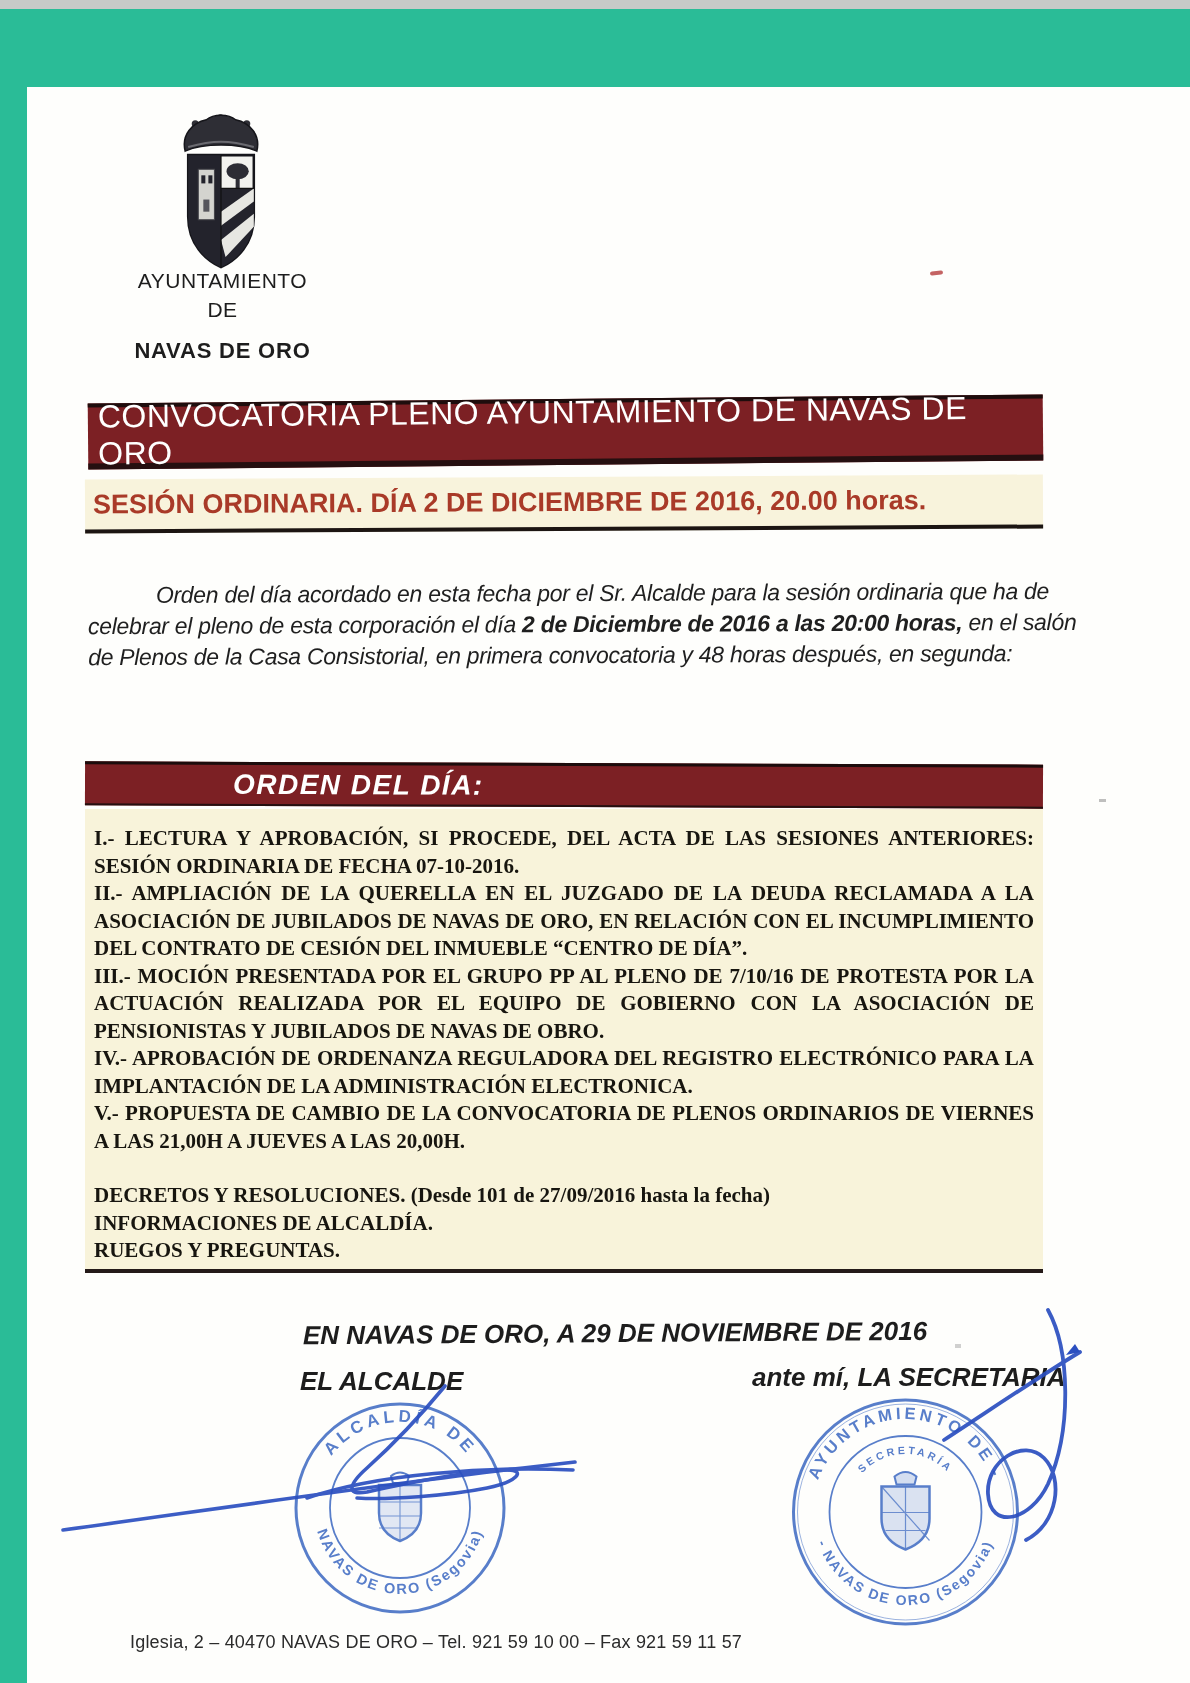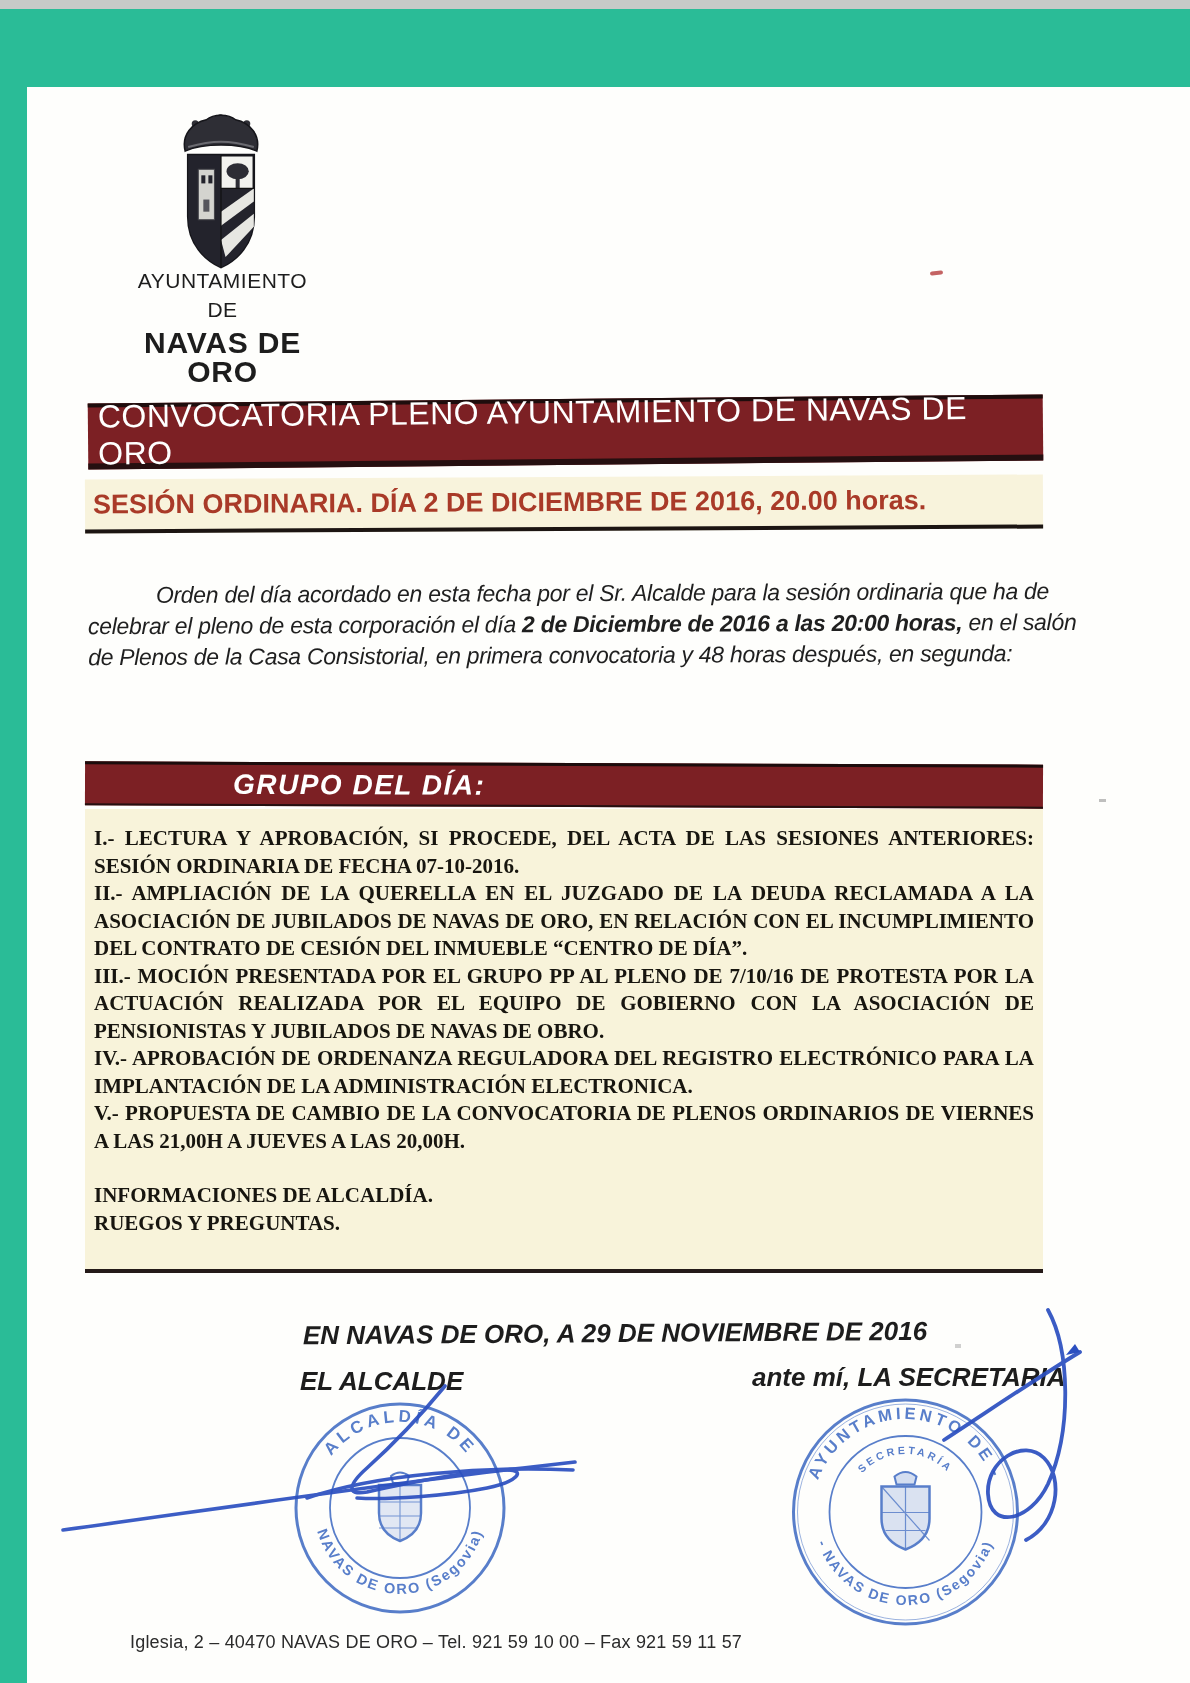--- a/index.html
+++ b/index.html
@@ -16,7 +16,7 @@
   .crest { position:absolute; left:168px; top:110px; width:106px; height:168px; }
   .org   { position:absolute; left:125px; top:266px; width:195px; text-align:center;
            color:#1d1d1d; font-size:21px; line-height:29px; letter-spacing:0.5px; }
-  .org .org-bold { font-weight:bold; font-size:30px; margin-top:4px; letter-spacing:0.8px; }
+  .org .org-bold { font-weight:bold; font-size:22px; margin-top:12px; letter-spacing:0.8px; }
 
   
   .banner-title { position:absolute; left:88px; top:399px; width:955px; height:66px;

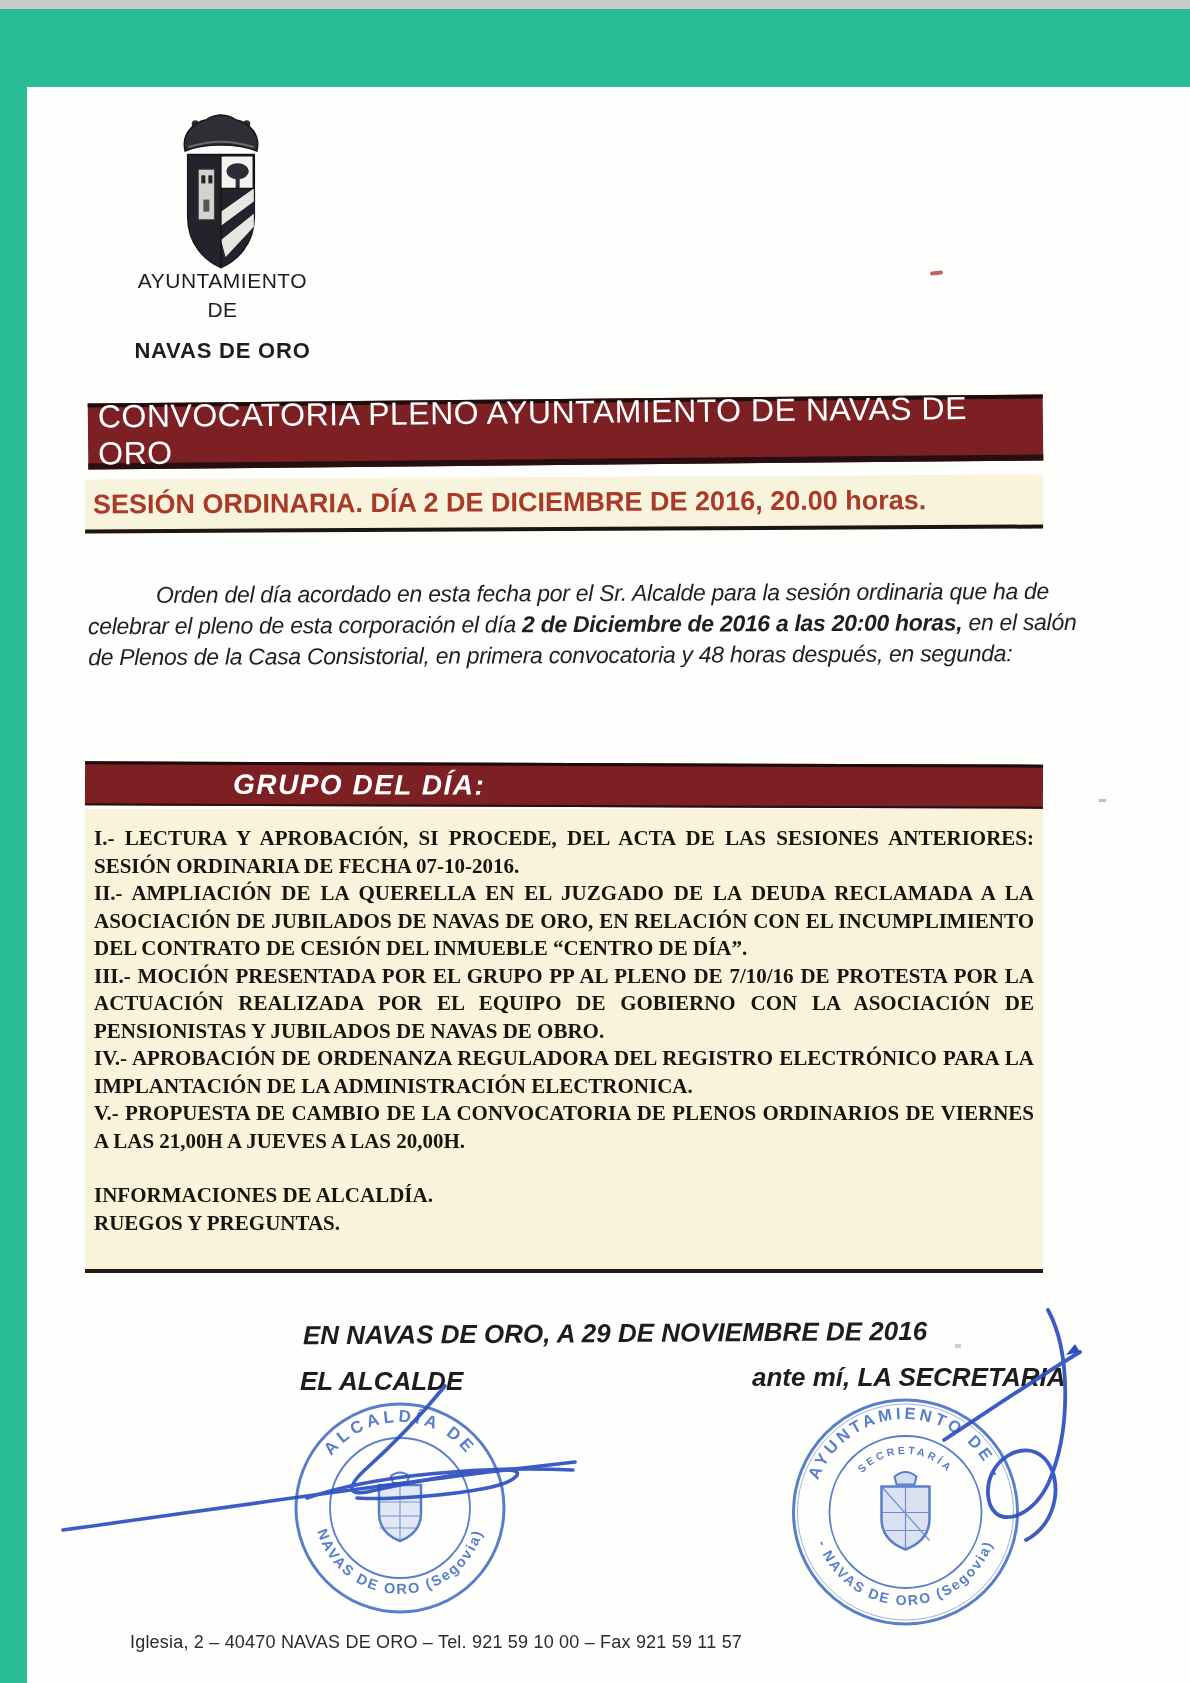--- a/index.html
+++ b/index.html
@@ -122,7 +122,7 @@
   <p class="intro"><span>Orden del día acordado en esta fecha por el Sr. Alcalde para la sesión ordinaria que ha de celebrar el pleno de esta corporación el día </span><b>2 de Diciembre de 2016 a las 20:00 horas,</b><span> en el salón de Plenos de la Casa Consistorial, en primera convocatoria y 48 horas después, en segunda:</span></p>
 
   <div class="agenda-banner">
-    <span>GRUPO DEL DÍA:</span>
+    <span>ORDEN DEL DÍA:</span>
   </div>
   <div class="agenda-body">
     <p>I.- LECTURA Y APROBACIÓN, SI PROCEDE, DEL ACTA DE LAS SESIONES ANTERIORES: SESIÓN ORDINARIA DE FECHA 07-10-2016.</p>

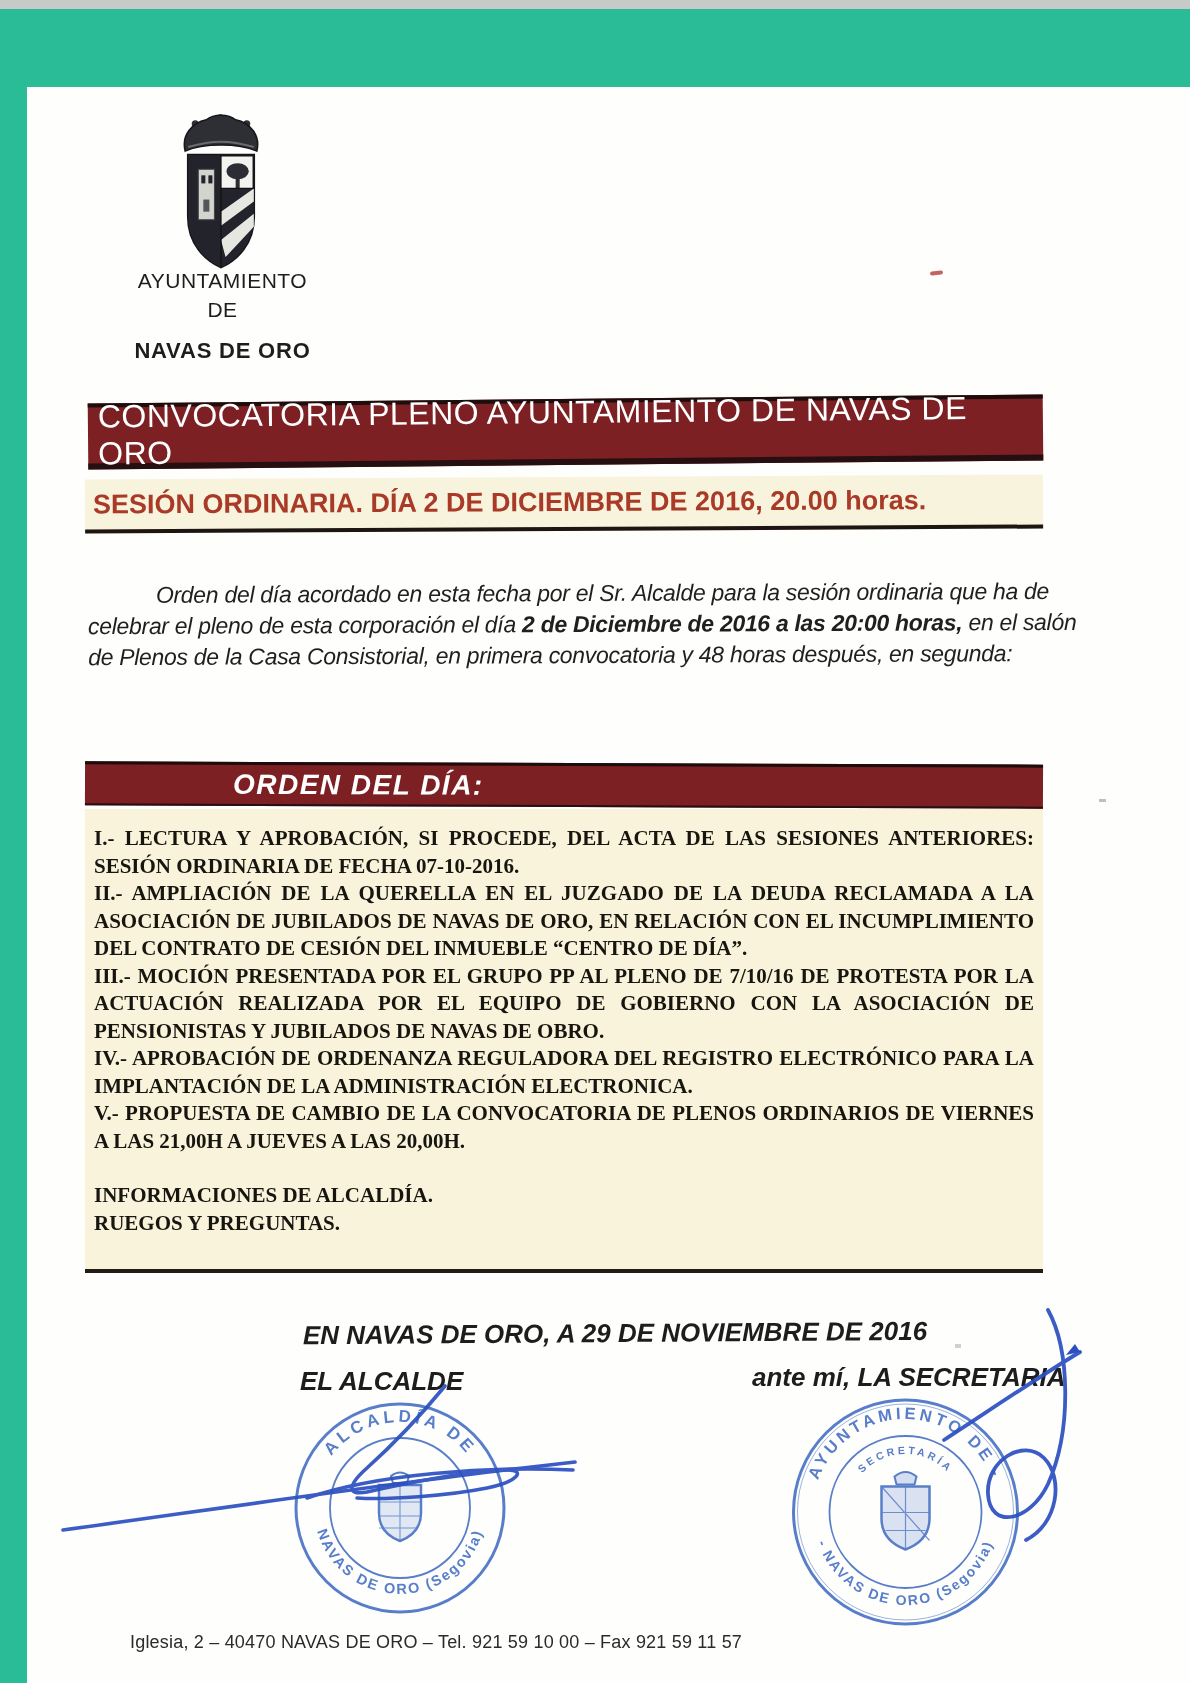--- a/index.html
+++ b/index.html
@@ -131,6 +131,7 @@
     <p>IV.- APROBACIÓN DE ORDENANZA REGULADORA DEL REGISTRO ELECTRÓNICO PARA LA IMPLANTACIÓN DE LA ADMINISTRACIÓN ELECTRONICA.</p>
     <p>V.- PROPUESTA DE CAMBIO DE LA CONVOCATORIA DE PLENOS ORDINARIOS DE VIERNES A LAS 21,00H A JUEVES A LAS 20,00H.</p>
     <div class="agenda-gap"></div>
+    <p>DECRETOS Y RESOLUCIONES. (Desde 101 de 27/09/2016 hasta la fecha)</p>
     <p>INFORMACIONES DE ALCALDÍA.</p>
     <p>RUEGOS Y PREGUNTAS.</p>
   </div>

